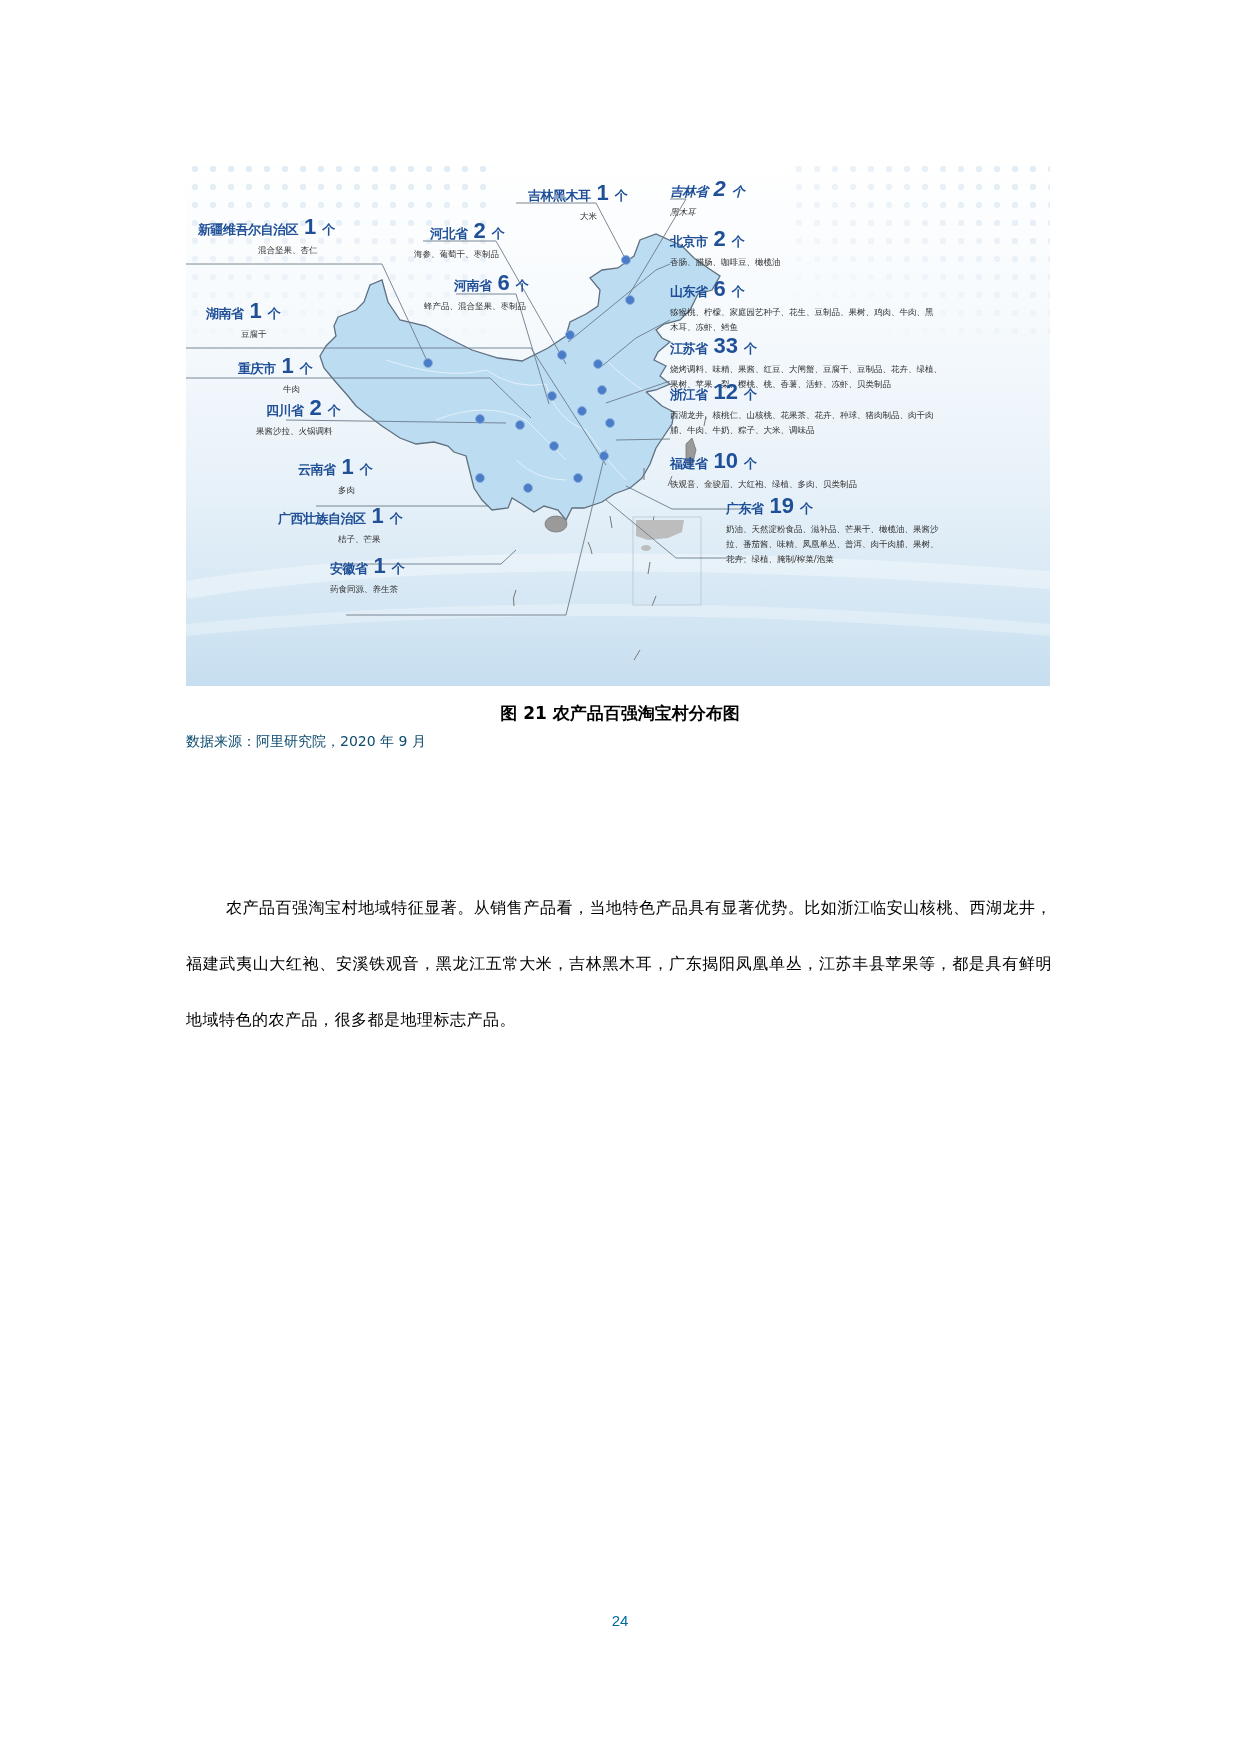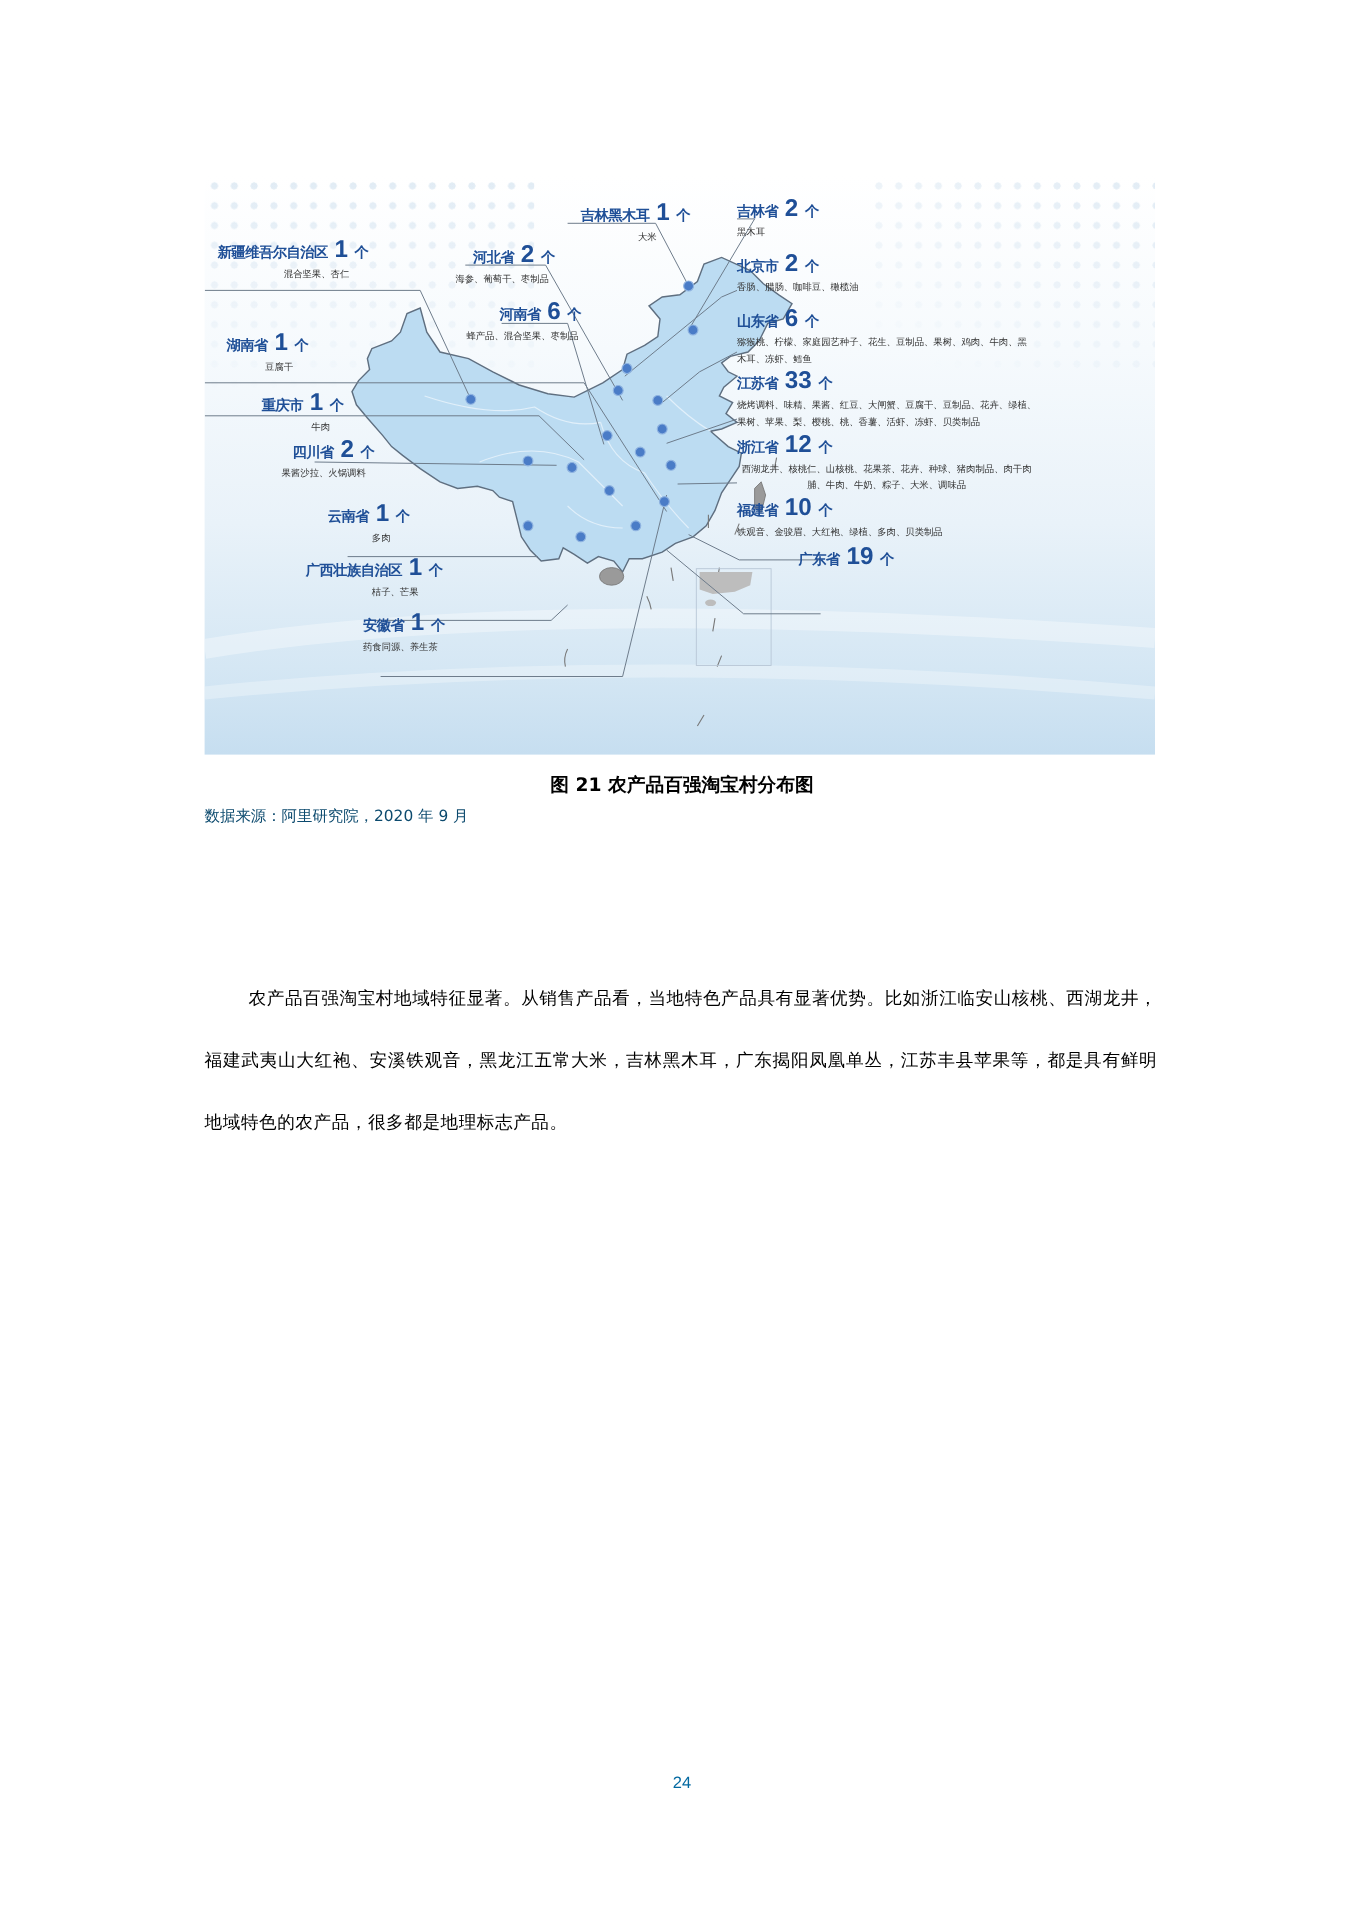--- a/index.html
+++ b/index.html
@@ -221,7 +221,7 @@
     <div class="items" style="padding-left:52px">大米</div>
   </div>
 
-  <div class="lbl" style="left:484px; top:18px;">
+  <div class="lbl" style="left:484px; top:18px;font-style:italic;">
     <div class="head">
         <span class="name">吉林省</span>
         <span class="num">2</span>

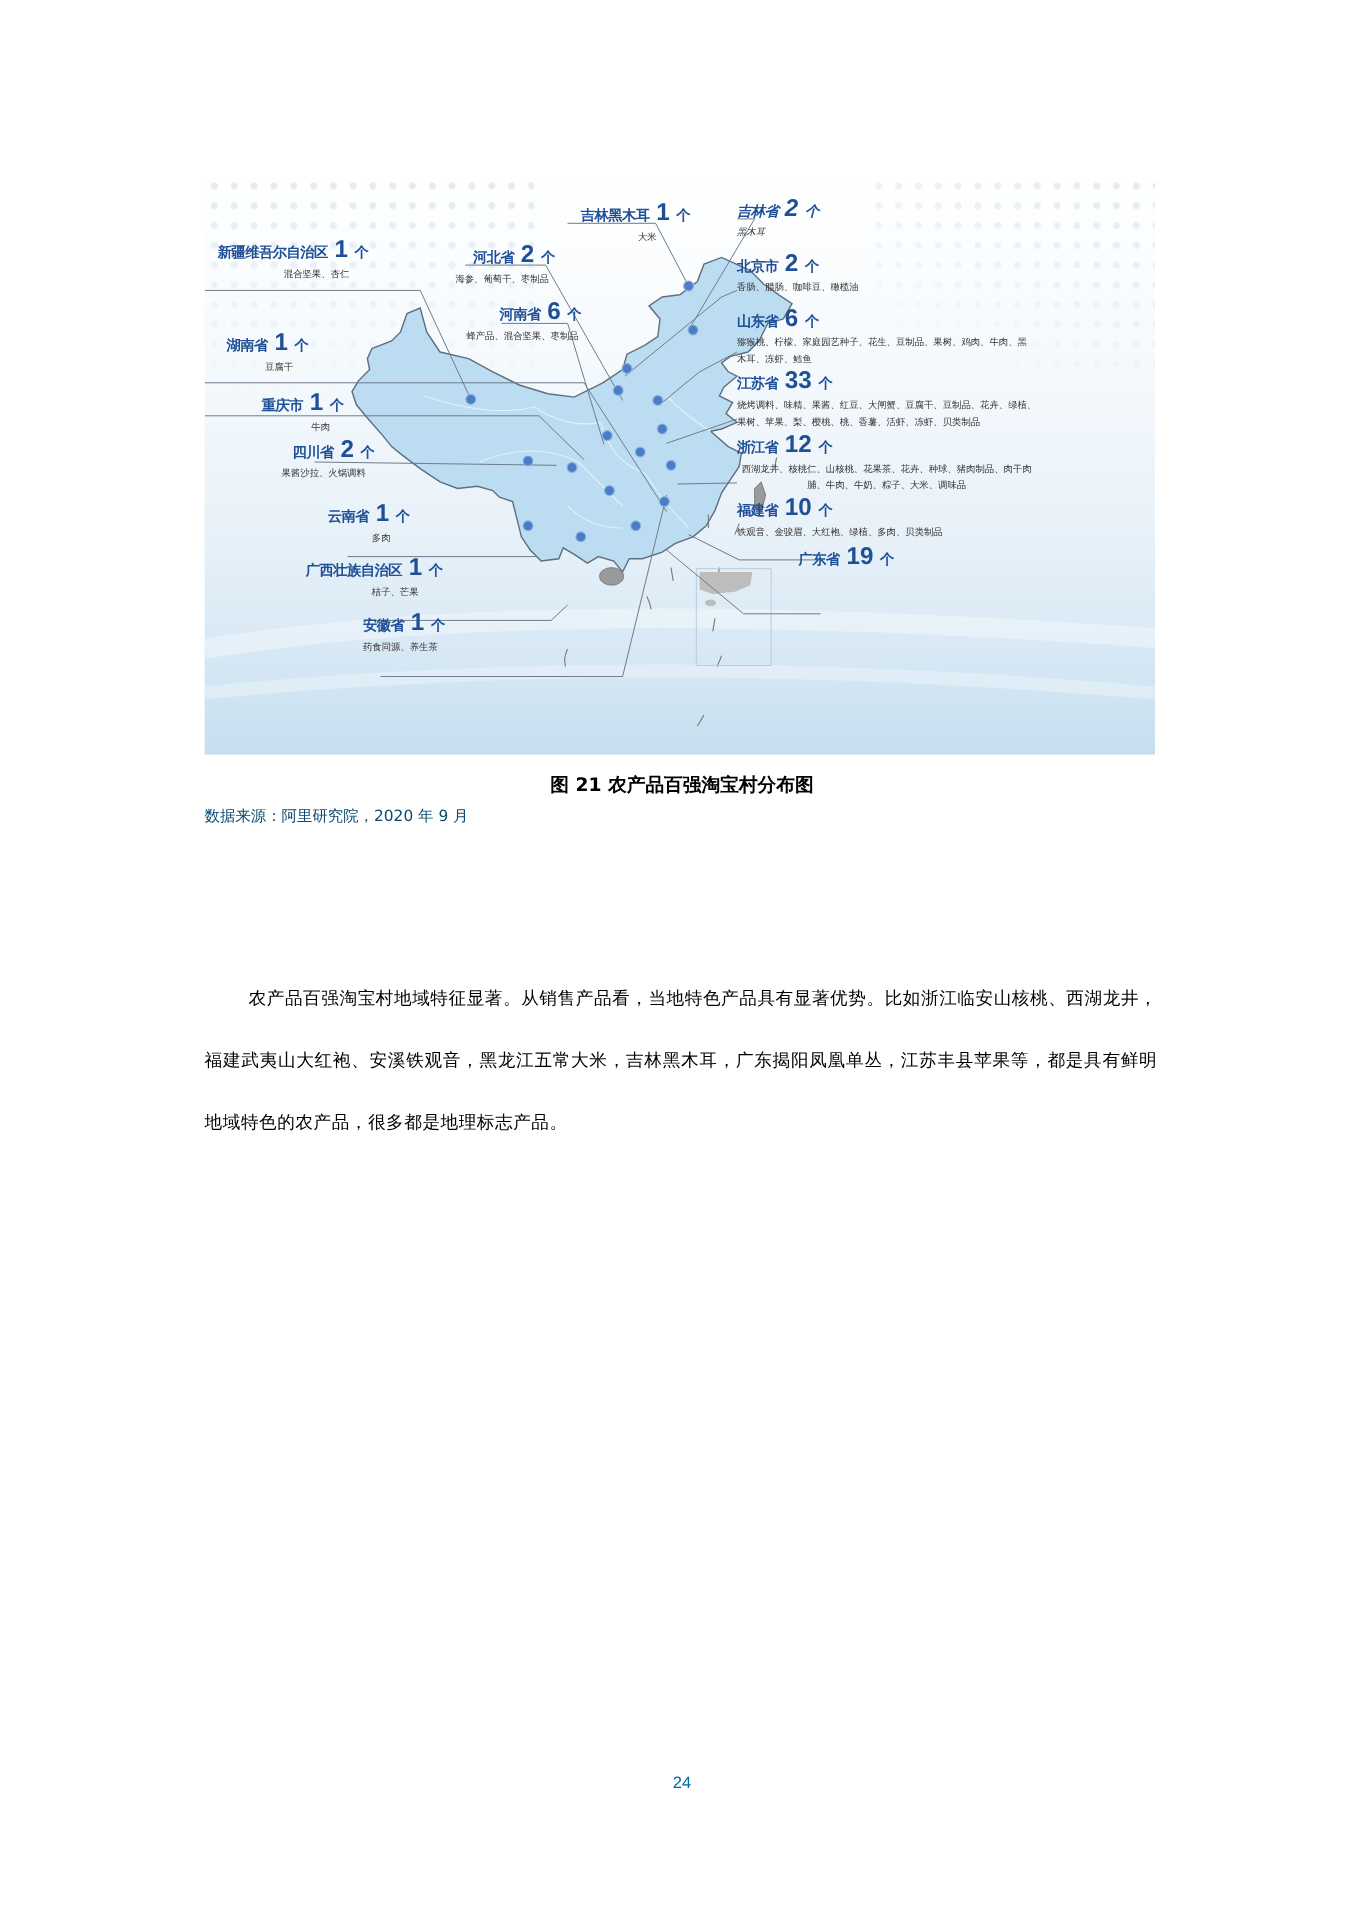--- a/index.html
+++ b/index.html
@@ -257,7 +257,7 @@
     <div class="items">烧烤调料、味精、果酱、红豆、大闸蟹、豆腐干、豆制品、花卉、绿植、果树、苹果、梨、樱桃、桃、香薯、活虾、冻虾、贝类制品</div>
   </div>
 
-  <div class="lbl" style="left:484px; top:233px; width:272px;text-align:center;">
+  <div class="lbl" style="left:484px; top:221px; width:272px;">
     <div class="head">
         <span class="name">浙江省</span>
         <span class="num">12</span>

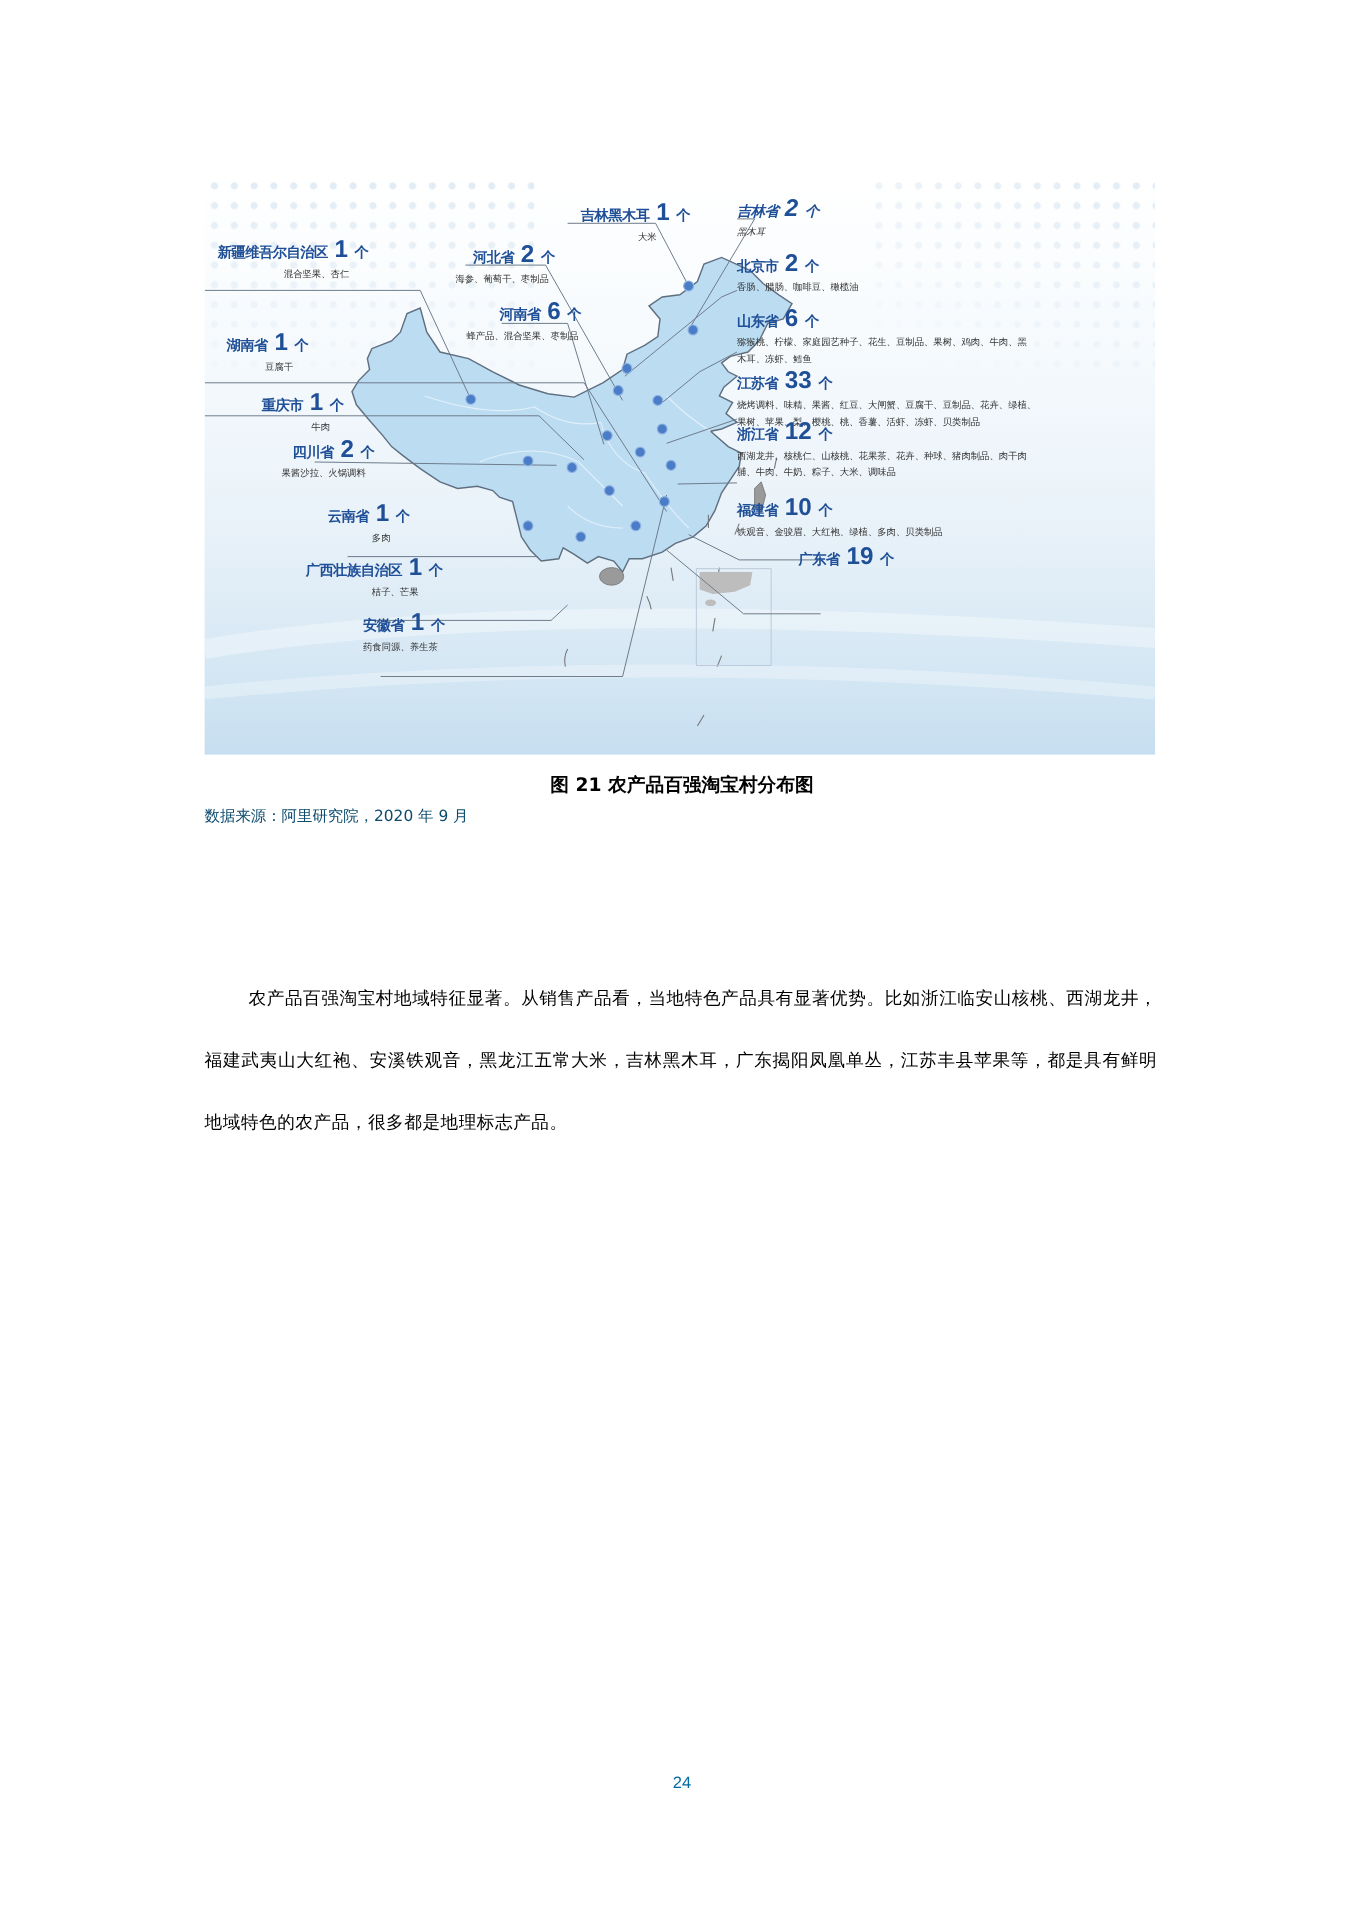--- a/index.html
+++ b/index.html
@@ -281,6 +281,7 @@
         <span class="num">19</span>
         <span class="unit">个</span>
       </div>
+    <div class="items">奶油、天然淀粉食品、滋补品、芒果干、橄榄油、果酱沙拉、番茄酱、味精、凤凰单丛、普洱、肉干肉脯、果树、花卉、绿植、腌制/榨菜/泡菜</div>
   </div>
 </div>
 

